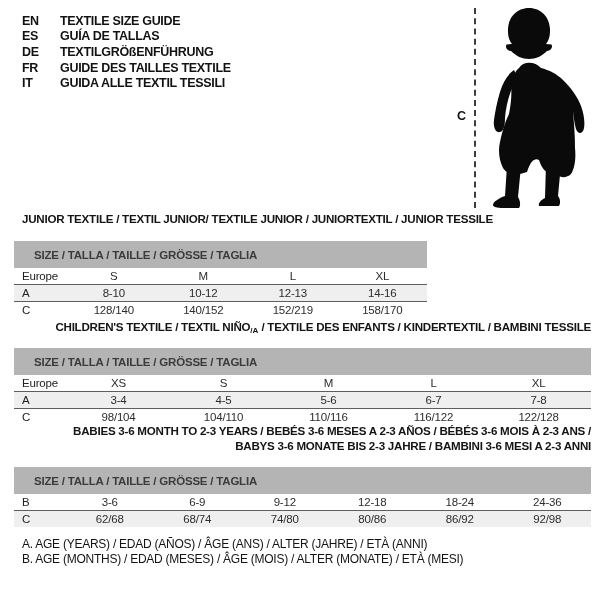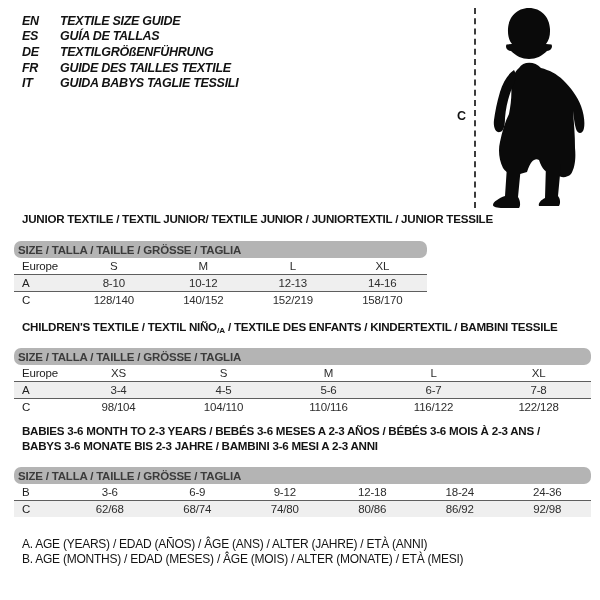--- a/index.html
+++ b/index.html
@@ -8,7 +8,7 @@
     font-family:"Liberation Sans", sans-serif; overflow:hidden; color:#161616;
   }
   
-  .lang-block { position:absolute; top:13px; left:22px;font-style:italic; }
+  .lang-block { position:absolute; top:13px; left:22px; }
   .lang-line { display:flex; height:15.6px; align-items:center; }
   .lang-code, .lang-text {
     font-weight:bold; font-size:12.5px; letter-spacing:-0.3px; color:#121212; white-space:nowrap;

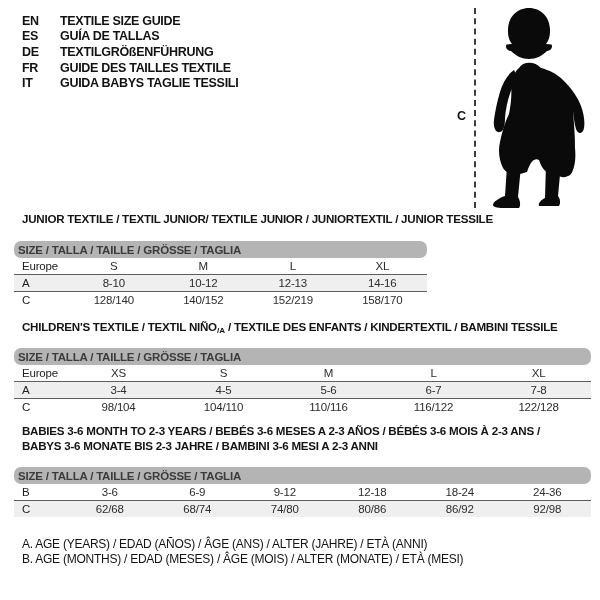--- a/index.html
+++ b/index.html
@@ -75,7 +75,7 @@
     </div>
     <div class="lang-line">
       <span class="lang-code">IT</span>
-      <span class="lang-text">GUIDA BABYS TAGLIE TESSILI</span>
+      <span class="lang-text">GUIDA ALLE TEXTIL TESSILI</span>
     </div>
   </div>
 

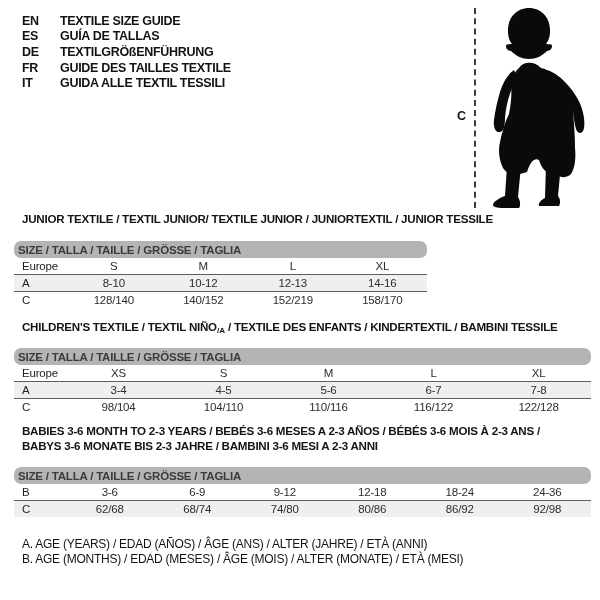--- a/index.html
+++ b/index.html
@@ -26,7 +26,7 @@
   #t3 { top:424px; width:577px; height:92px; }
   .tbl-title {
     margin:0 0 0 8px; font-weight:bold; font-size:11.6px; letter-spacing:-0.25px;
-    color:#141414; white-space:nowrap; line-height:14.5px;
+    color:#141414; white-space:nowrap; line-height:14.5px;text-align:right;
   }
   .tbl-title .subscript { font-size:0.7em; vertical-align:-2px; letter-spacing:0; }
   .size-tbl { position:absolute; left:0; right:0; }

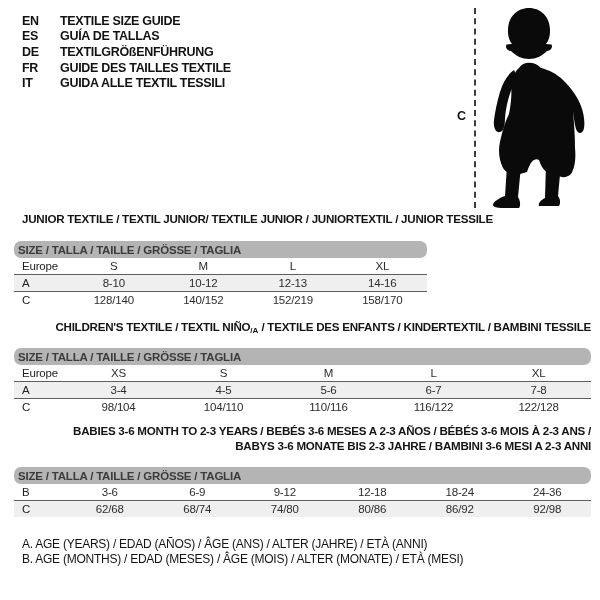--- a/index.html
+++ b/index.html
@@ -32,8 +32,8 @@
   .size-tbl { position:absolute; left:0; right:0; }
   #t1 .size-tbl { top:29px; } #t2 .size-tbl { top:28px; } #t3 .size-tbl { top:43px; }
   .size-bar {
-    height:17px; background:#b4b4b4; display:flex; align-items:center;
-    padding-left:4px; font-weight:bold; font-size:11.5px; color:#3b3b3b; letter-spacing:-0.2px;border-radius:7px;
+    height:27px; background:#b4b4b4; display:flex; align-items:center;
+    padding-left:20px; font-weight:bold; font-size:11.5px; color:#3b3b3b; letter-spacing:-0.2px;
   }
   table.grid { width:100%; border-collapse:collapse; table-layout:fixed; }
   table.grid td {

